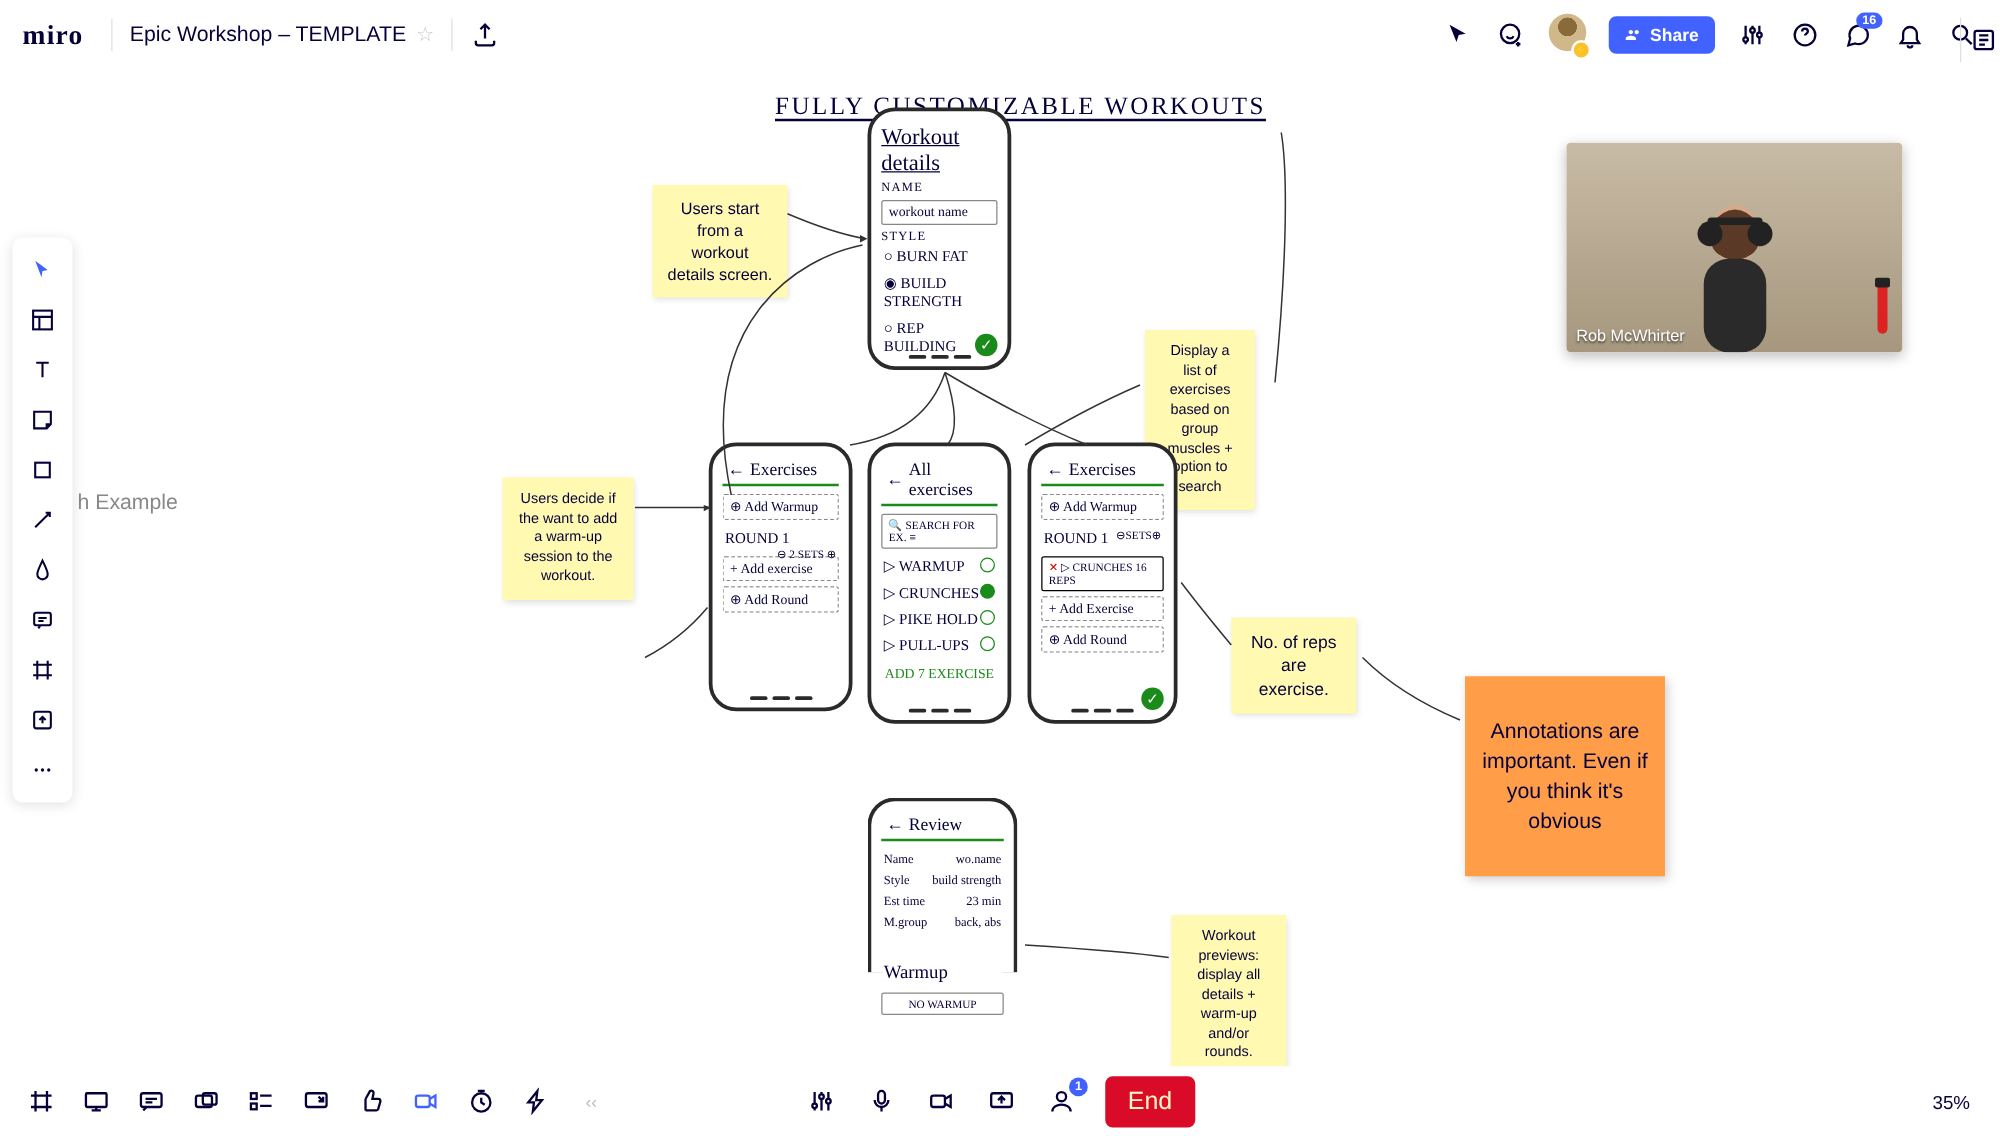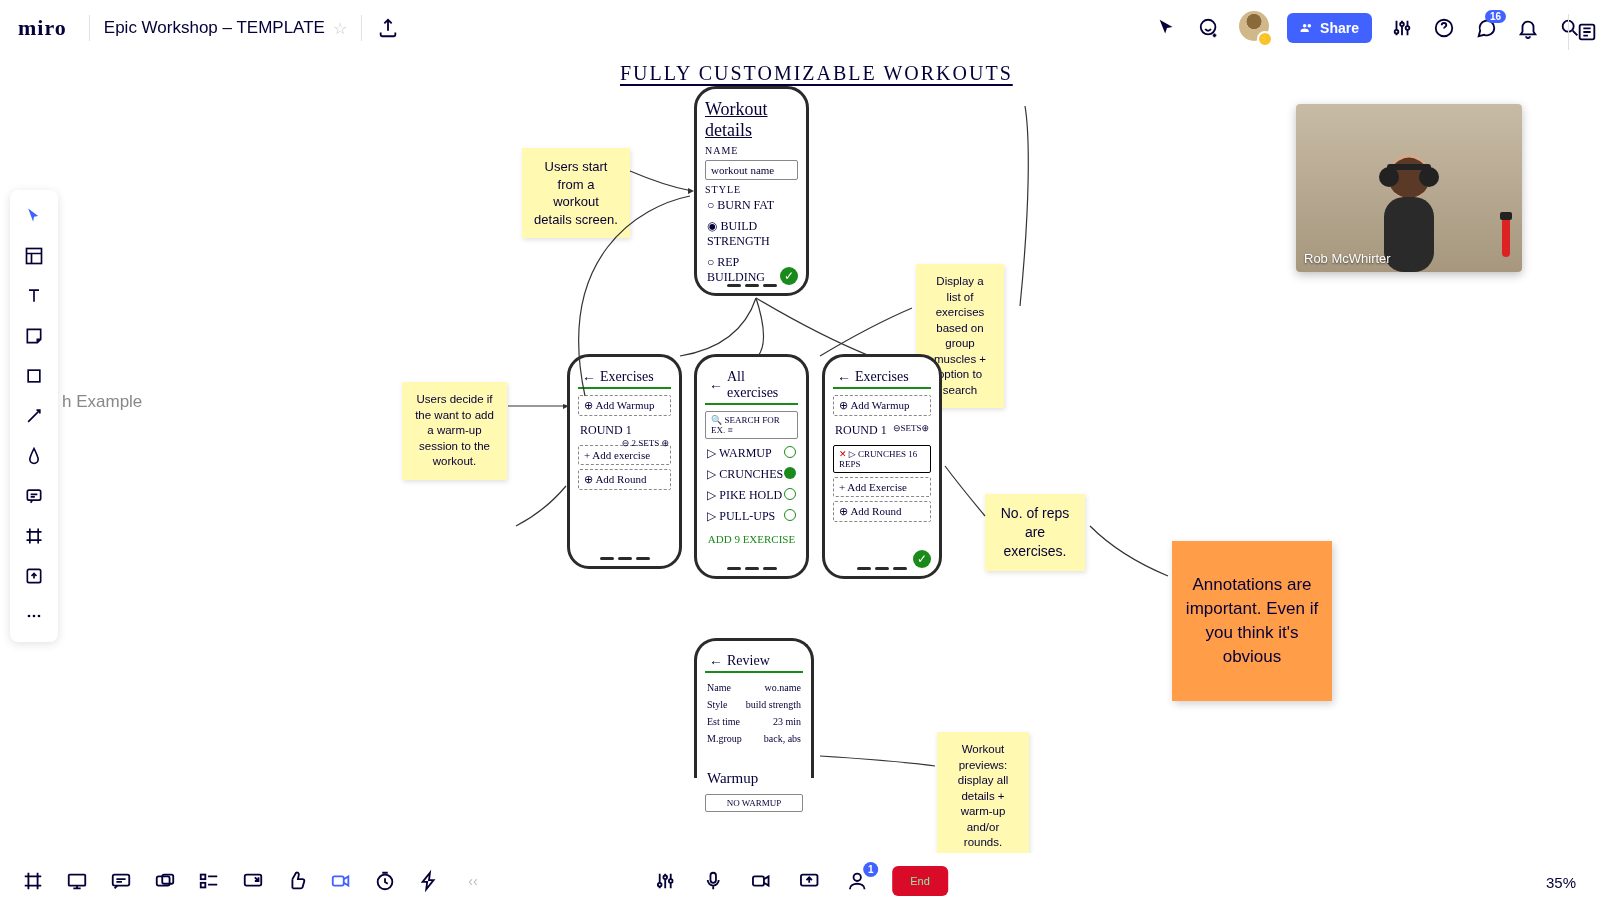--- a/index.html
+++ b/index.html
@@ -63,7 +63,7 @@
   
   .canvas { position:absolute; inset:56px 0 56px 0; background:#fff; }
   .canvas-label{position:absolute;left:62px;top:336px;font-size:17px;color:#888;}
-  .sketch-title{position:absolute;left:620px;top:6px;font-family:'Comic Sans MS',cursive;font-size:20px;letter-spacing:2px;text-decoration:underline;text-underline-offset:4px;}
+  .sketch-title{position:absolute;left:620px;top:18px;font-family:'Comic Sans MS',cursive;font-size:20px;letter-spacing:2px;text-decoration:underline;text-underline-offset:4px;}
   
   
   .sticky { position:absolute; padding:10px 12px; font-size:13px; line-height:1.35; text-align:center;box-shadow:1px 2px 5px rgba(0,0,0,.12);}

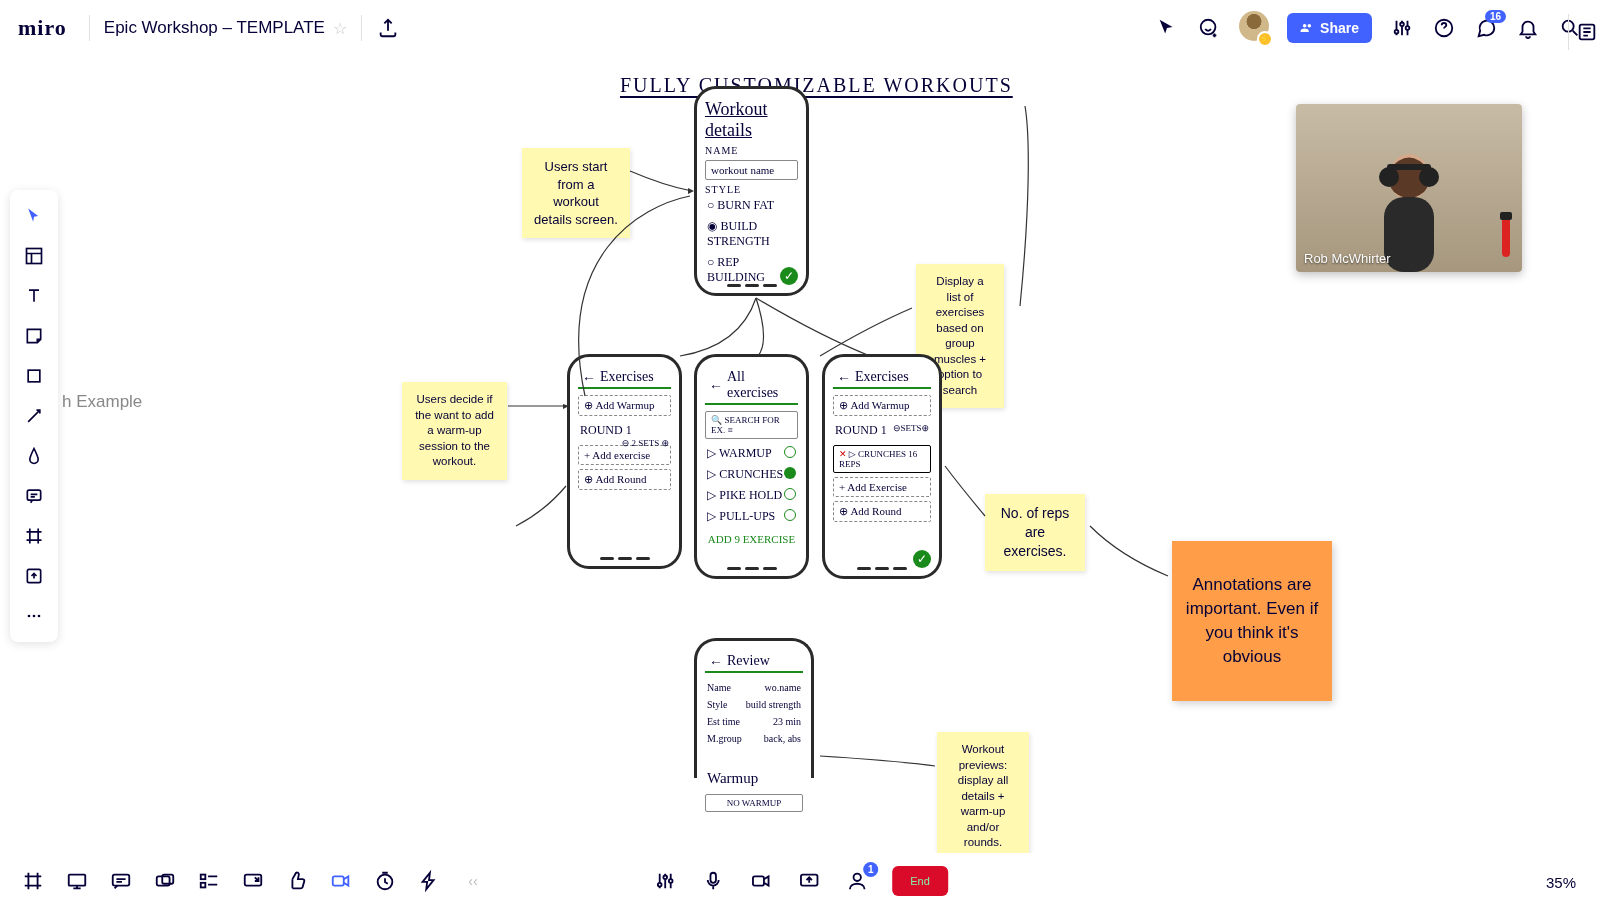--- a/index.html
+++ b/index.html
@@ -101,7 +101,7 @@
   svg.connectors{position:absolute;inset:0;width:100%;height:100%;pointer-events:none;}
 
   
-  .video-tile{position:absolute;top:48px;right:78px;width:226px;height:168px;border-radius:4px;overflow:hidden;box-shadow:0 3px 10px rgba(0,0,0,.25);}
+  .video-tile{position:absolute;top:58px;right:78px;width:269px;height:168px;border-radius:4px;overflow:hidden;box-shadow:0 3px 10px rgba(0,0,0,.25);}
   .video-bg{width:100%;height:100%;background:linear-gradient(#c8bba5,#a6977e);position:relative;}
   .video-person{position:absolute;bottom:0;left:50%;transform:translateX(-50%);width:100px;height:130px;}
   .video-name{position:absolute;left:8px;bottom:6px;color:#fff;font-size:13px;font-weight:500;text-shadow:0 1px 2px rgba(0,0,0,.6);}

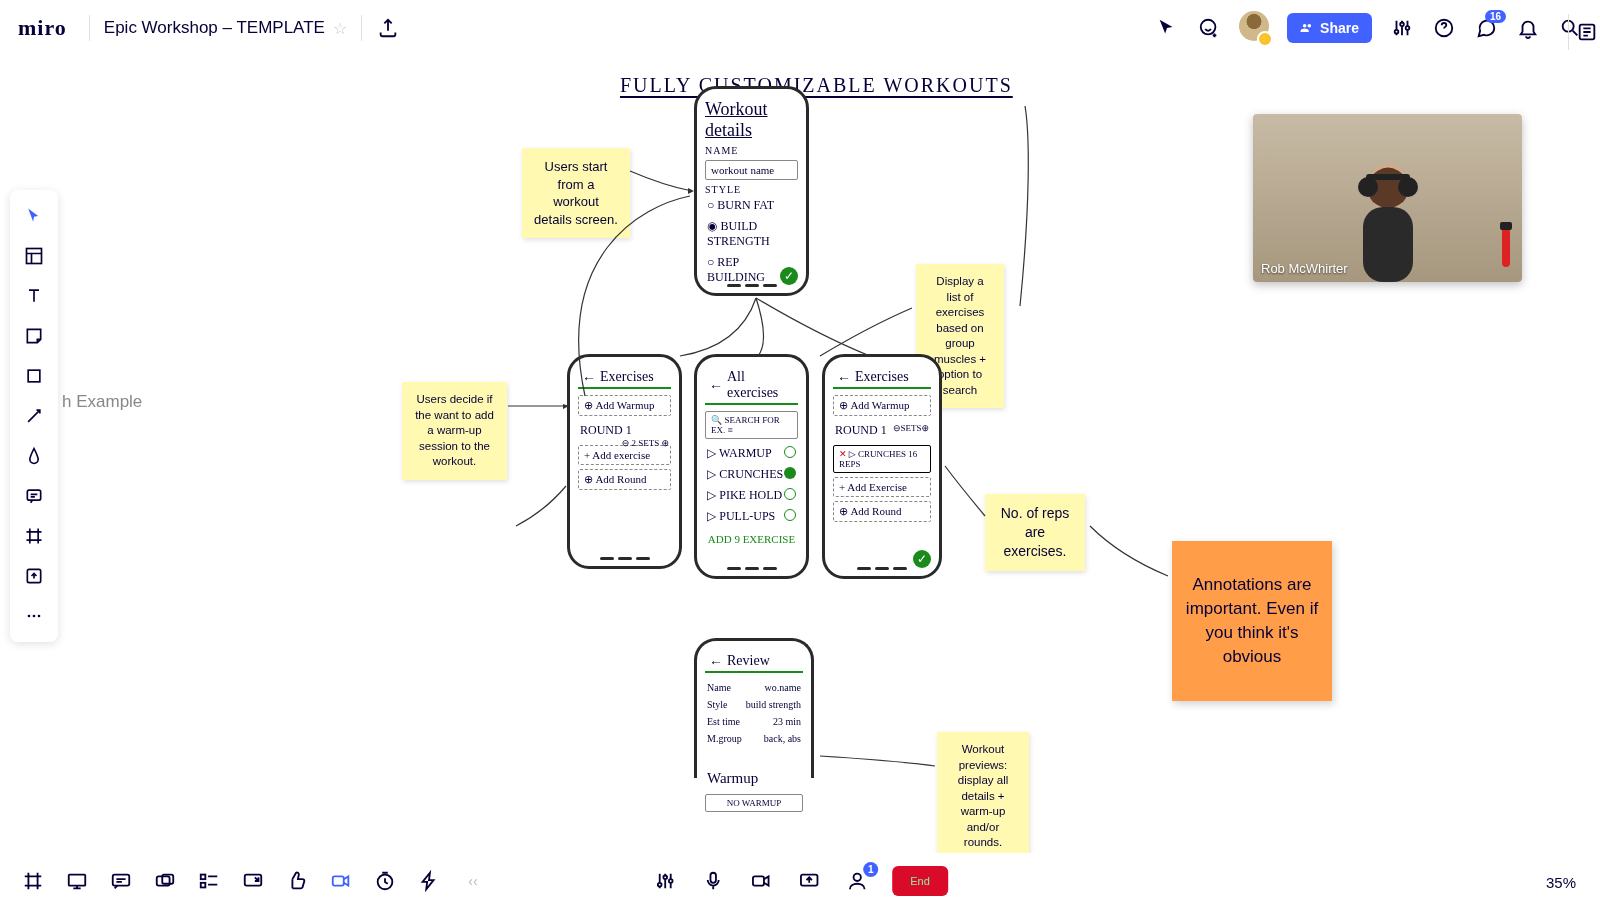--- a/index.html
+++ b/index.html
@@ -263,7 +263,7 @@
   <div class="sticky y" style="left:522px;top:92px;width:108px">Users start from a workout details screen.</div>
   <div class="sticky y sm" style="left:916px;top:208px;width:88px">Display a list of exercises based on group muscles + option to search</div>
   <div class="sticky y sm" style="left:402px;top:326px;width:105px">Users decide if the want to add a warm-up session to the workout.</div>
-  <div class="sticky y" style="left:985px;top:438px;width:100px;font-size:14px">No. of reps are exercises.</div>
+  <div class="sticky y" style="left:985px;top:438px;width:100px;font-size:14px">No. of reps are exercise.</div>
   <div class="sticky o" style="left:1172px;top:485px;width:160px;height:160px;font-size:17px;display:flex;align-items:center;justify-content:center">Annotations are important. Even if you think it's obvious</div>
   <div class="sticky y sm" style="left:937px;top:676px;width:92px">Workout previews: display all details + warm-up and/or rounds.</div>
 

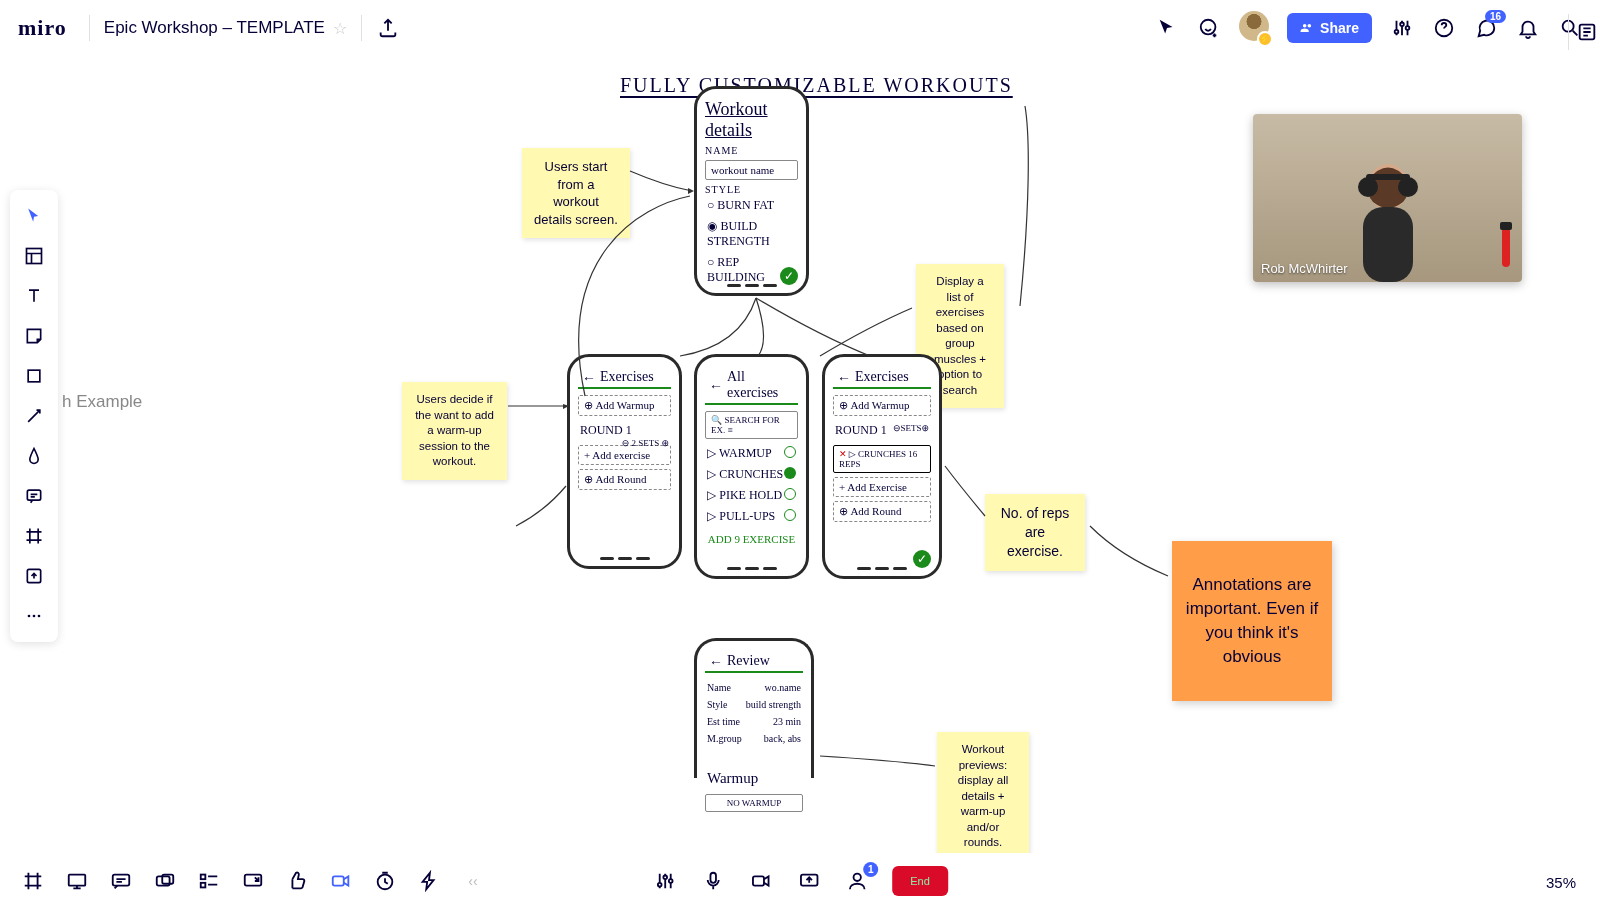--- a/index.html
+++ b/index.html
@@ -303,7 +303,7 @@
     <div class="ph-row ph-play"><span>CRUNCHES</span><span class="tiny-green"></span></div>
     <div class="ph-row ph-play"><span>PIKE HOLD</span><span class="tiny-outline"></span></div>
     <div class="ph-row ph-play"><span>PULL-UPS</span><span class="tiny-outline"></span></div>
-    <div class="ph-footer">ADD 9 EXERCISE</div>
+    <div class="ph-footer">ADD 7 EXERCISE</div>
     <div class="ph-home">
         <span></span>
         <span></span>

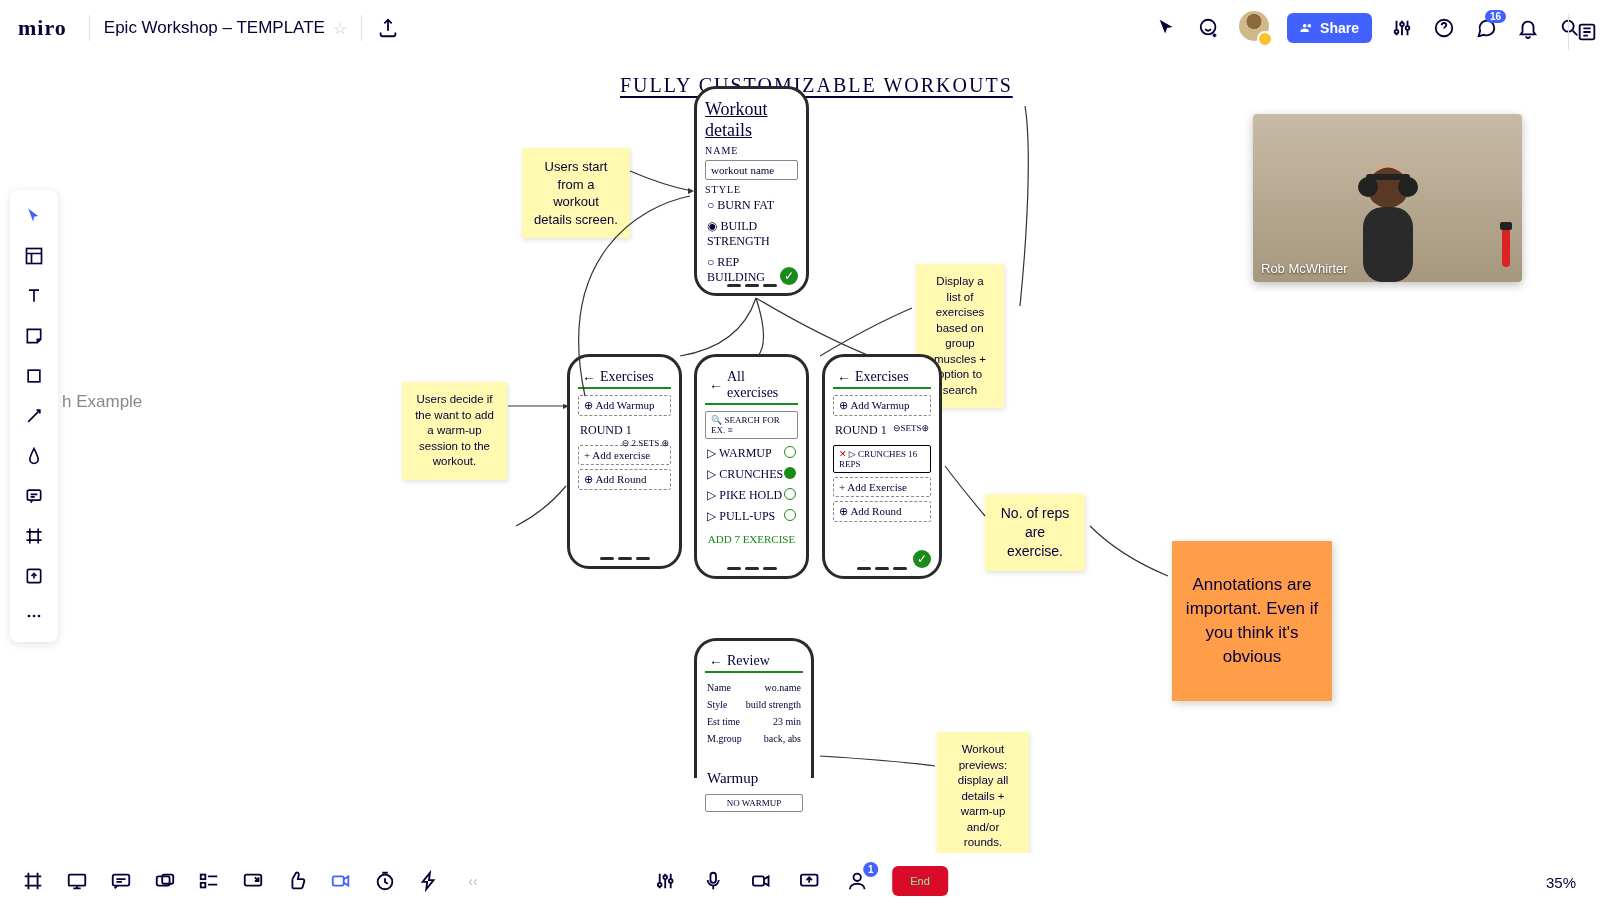--- a/index.html
+++ b/index.html
@@ -112,7 +112,7 @@
   .b-icon svg{width:22px;height:22px;}
   .b-icon.active{color:#4262ff;}
   .b-center{position:absolute;left:50%;transform:translateX(-50%);display:flex;align-items:center;gap:22px;}
-  .end-btn{background:var(--red);color:#86efac;border:none;border-radius:6px;padding:9px 18px;font-size:11px;font-weight:500;}
+  .end-btn{background:var(--red);color:#fef9c3;border:none;border-radius:6px;padding:9px 18px;font-size:20px;font-weight:500;}
   .part-badge{position:relative;}
   .part-badge .cnt{position:absolute;top:-6px;right:-8px;background:#4262ff;color:#fff;font-size:10px;width:15px;height:15px;border-radius:50%;text-align:center;line-height:15px;font-weight:600;}
   .zoom{position:absolute;right:24px;bottom:18px;font-size:15px;color:var(--text);font-weight:500;}

